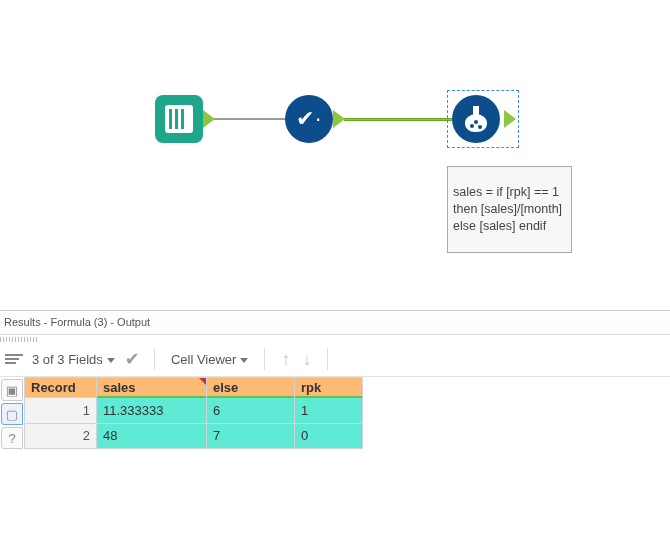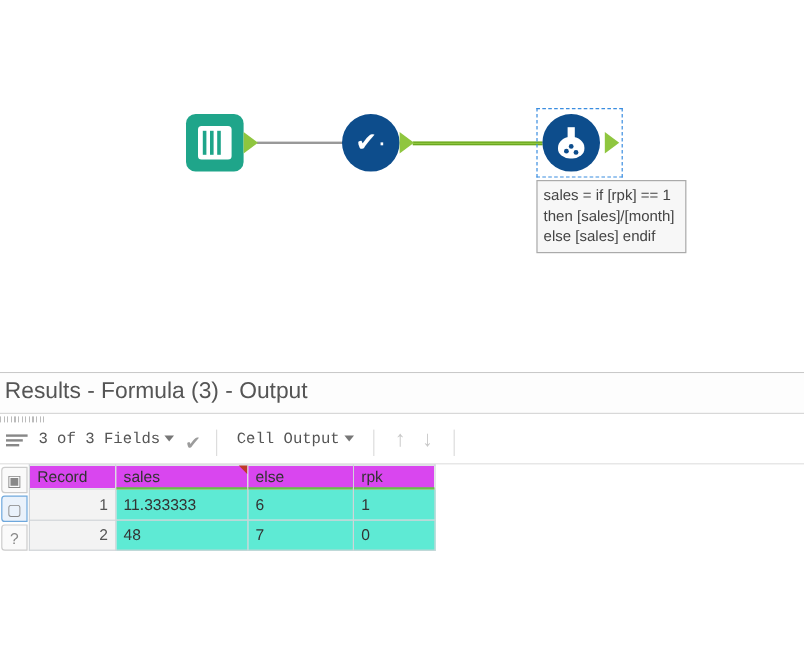--- a/index.html
+++ b/index.html
@@ -25,7 +25,7 @@
   .wire1 { left: 214px; width: 72px; }
   .wire2 { left: 344px; width: 108px; background: #8fc63f; height: 3px; border-top:1px solid #6ba820; border-bottom:1px solid #6ba820; }
   
-  .formula-text { position: absolute; left: 447px; top: 150px; width: 125px; border: 1px solid #aaa; background: #f7f7f7; padding: 4px 5px; font-size: 12.5px; line-height: 1.35; color: #444; }
+  .formula-text { position: absolute; left: 447px; top: 166px; width: 125px; border: 1px solid #aaa; background: #f7f7f7; padding: 17px 5px; font-size: 12.5px; line-height: 1.35; color: #444; }
   
   
   .panel { position: absolute; top: 310px; left: 0; right: 0; bottom: 0; border-top: 1px solid #c9c9c9; background: #fff; }

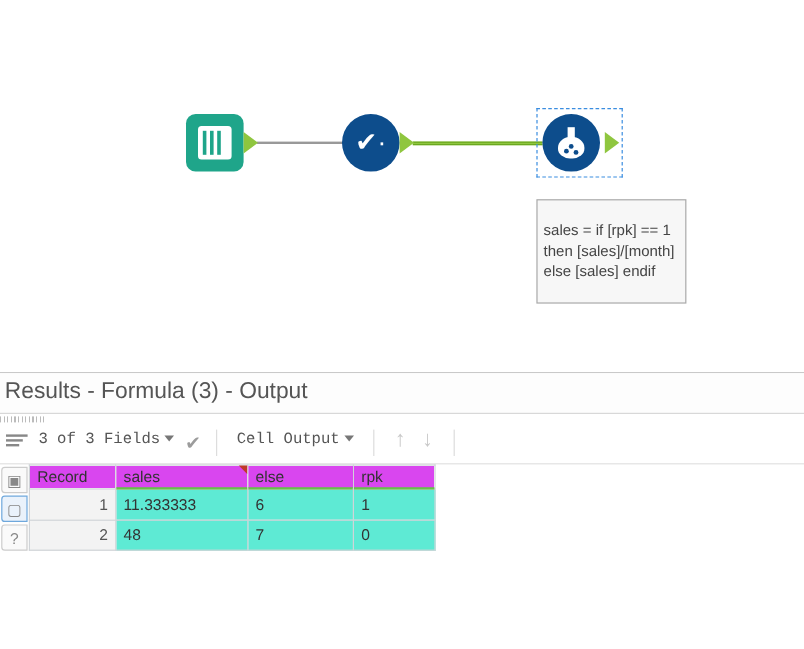--- a/index.html
+++ b/index.html
@@ -29,7 +29,7 @@
   
   
   .panel { position: absolute; top: 310px; left: 0; right: 0; bottom: 0; border-top: 1px solid #c9c9c9; background: #fff; }
-  .panel-title { padding: 5px 4px 6px; font-size: 19px; color: #555; border-bottom: 1px solid #d8d8d8; background: #fdfdfd; }
+  .panel-title { padding: 5px 4px 6px; font-size: 11px; color: #555; border-bottom: 1px solid #d8d8d8; background: #fdfdfd; }
   .grip { height: 5px; background: repeating-linear-gradient(90deg, #bbb 0 1px, transparent 1px 3px); width: 39px; margin: 2px 0 0 0; }
   
   .toolbar { display: flex; padding: 6px 4px; gap: 4px; border-bottom: 1px solid #e2e2e2; font-family: Liberation Mono, monospace; }

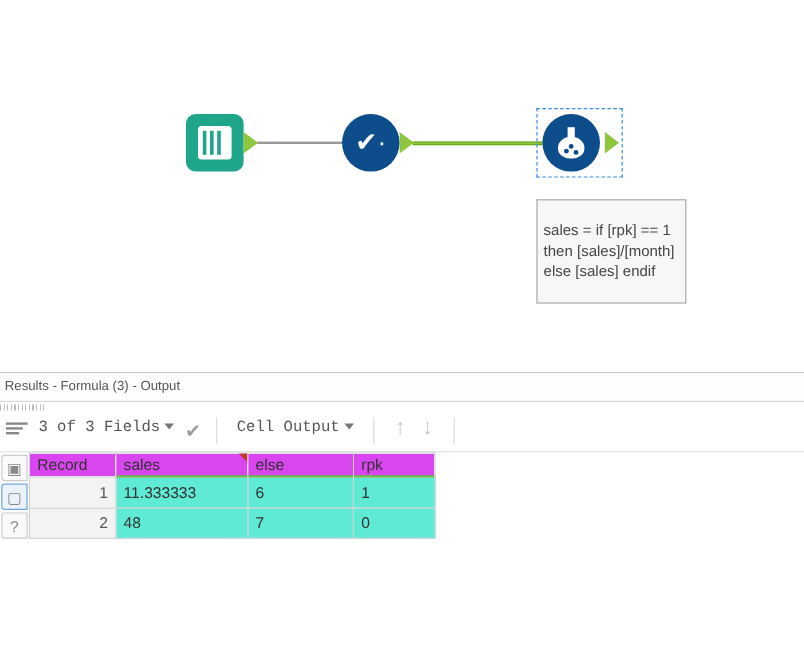--- a/index.html
+++ b/index.html
@@ -32,7 +32,7 @@
   .panel-title { padding: 5px 4px 6px; font-size: 11px; color: #555; border-bottom: 1px solid #d8d8d8; background: #fdfdfd; }
   .grip { height: 5px; background: repeating-linear-gradient(90deg, #bbb 0 1px, transparent 1px 3px); width: 39px; margin: 2px 0 0 0; }
   
-  .toolbar { display: flex; padding: 6px 4px; gap: 4px; border-bottom: 1px solid #e2e2e2; font-family: Liberation Mono, monospace; }
+  .toolbar { display: flex; align-items: center; padding: 6px 4px; gap: 4px; border-bottom: 1px solid #e2e2e2; }
   .toolbar .sep { width: 1px; height: 22px; background: #ddd; margin: 0 8px; }
   .tb-icon { width: 20px; height: 18px; display: inline-flex; align-items: center; justify-content: center; color: #777; }
   .lines-icon { display:inline-block; width:18px; }

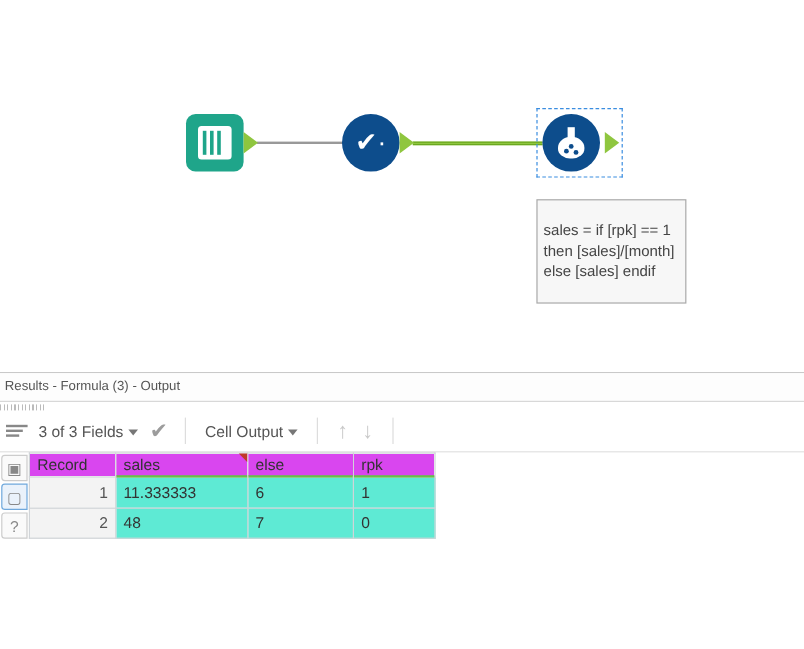--- a/index.html
+++ b/index.html
@@ -114,7 +114,7 @@
     <span class="tb-text"><span>3 of 3 Fields</span><span class="dd-caret"></span></span>
     <span class="check">✔</span>
     <span class="sep"></span>
-    <span class="tb-text"><span>Cell Output</span><span class="dd-caret"></span></span>
+    <span class="tb-text"><span>Cell Viewer</span><span class="dd-caret"></span></span>
     <span class="sep"></span>
     <span class="arrow">↑</span>
     <span class="arrow">↓</span>

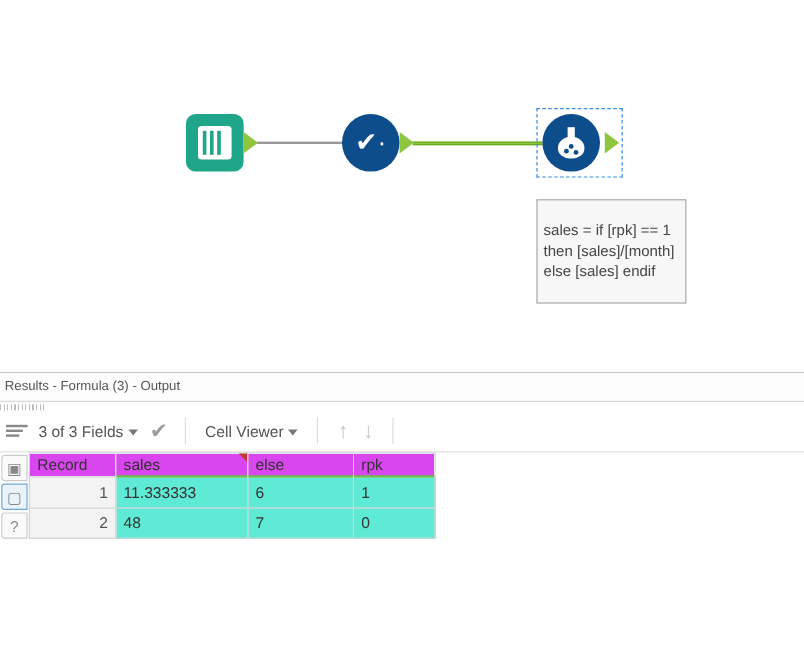--- a/index.html
+++ b/index.html
@@ -51,7 +51,7 @@
   
   .grid { border-collapse: collapse; font-size: 13px; margin-top: 0; }
   .grid th, .grid td { border: 1px solid #d0d4d8; padding: 1px 6px; text-align: left; height: 20px; background: #5eead4; }
-  .grid th { background: #d946ef; font-weight: 400; color: #333; position: relative; }
+  .grid th { background: #fdba74; font-weight: 700; color: #333; position: relative; }
   .grid th.rec { width: 72px; }
   .grid th.c1 { width: 110px; }
   .grid th.c2 { width: 88px; }

